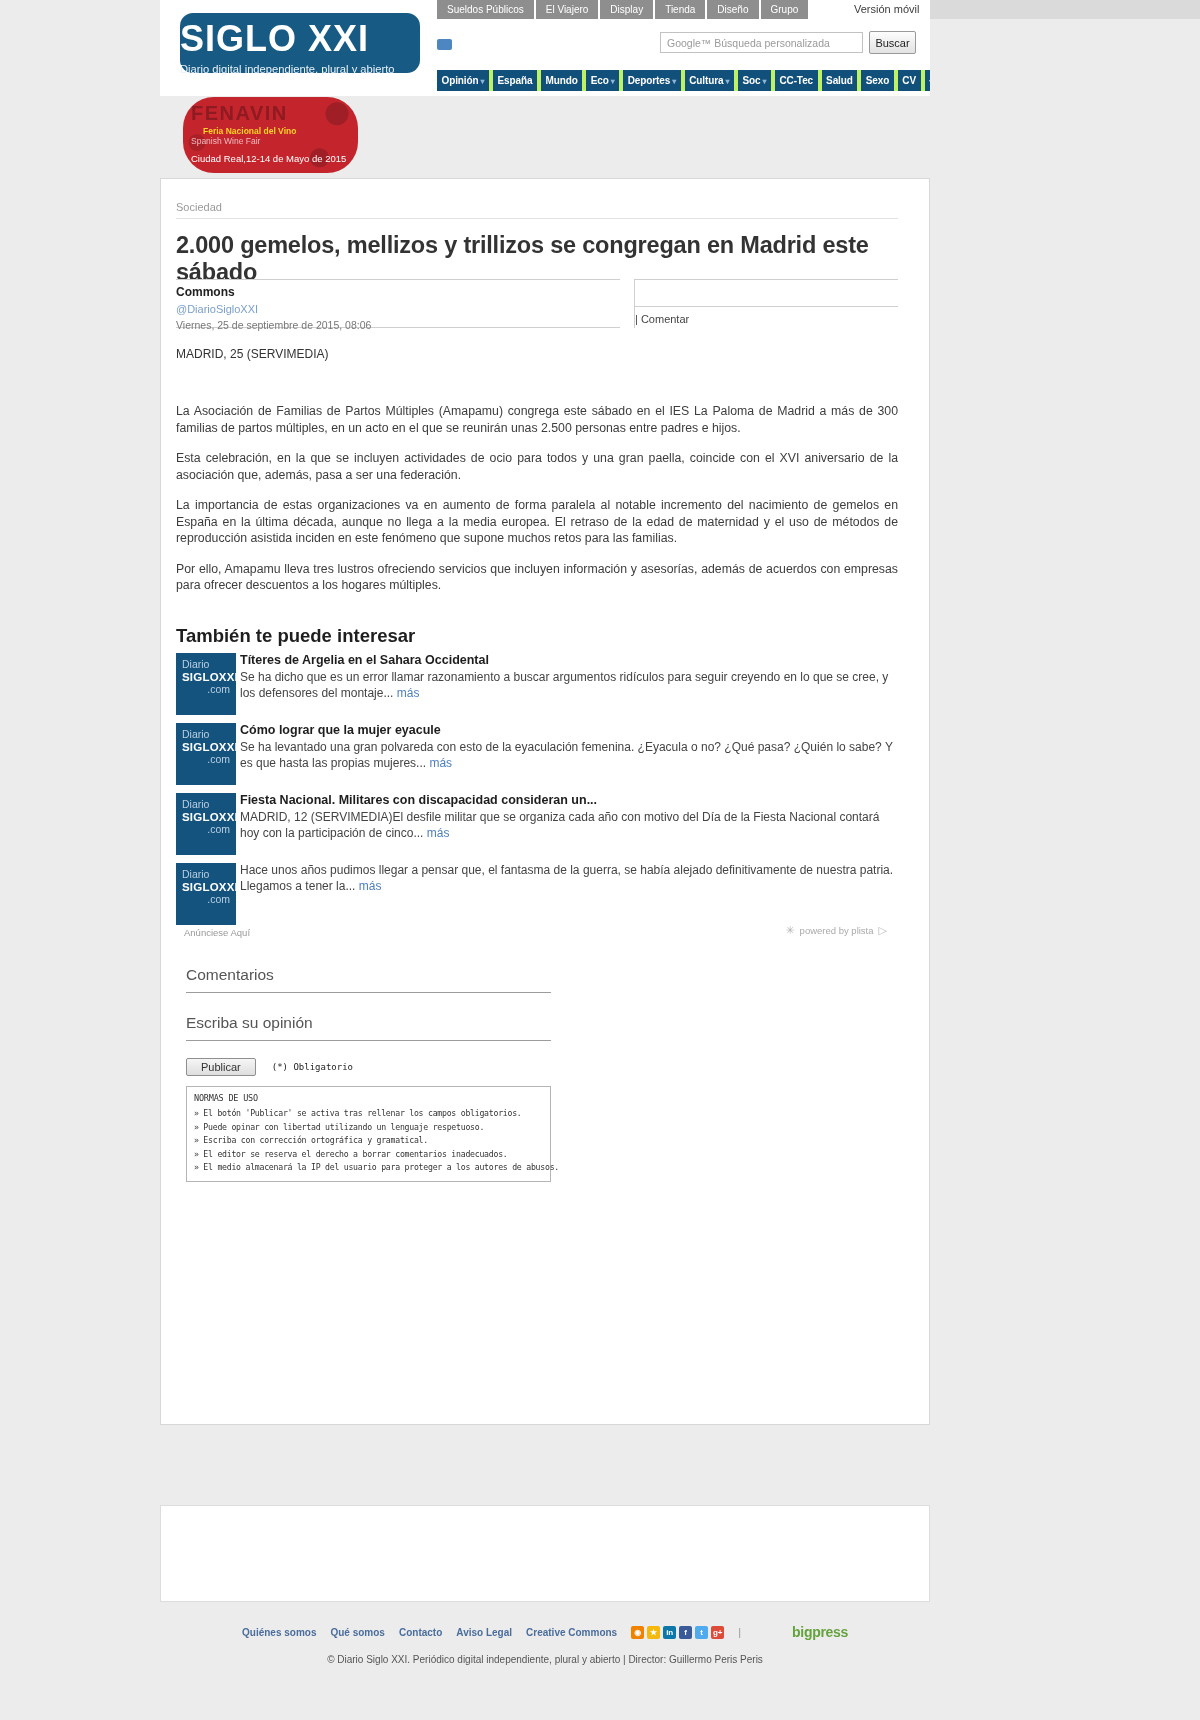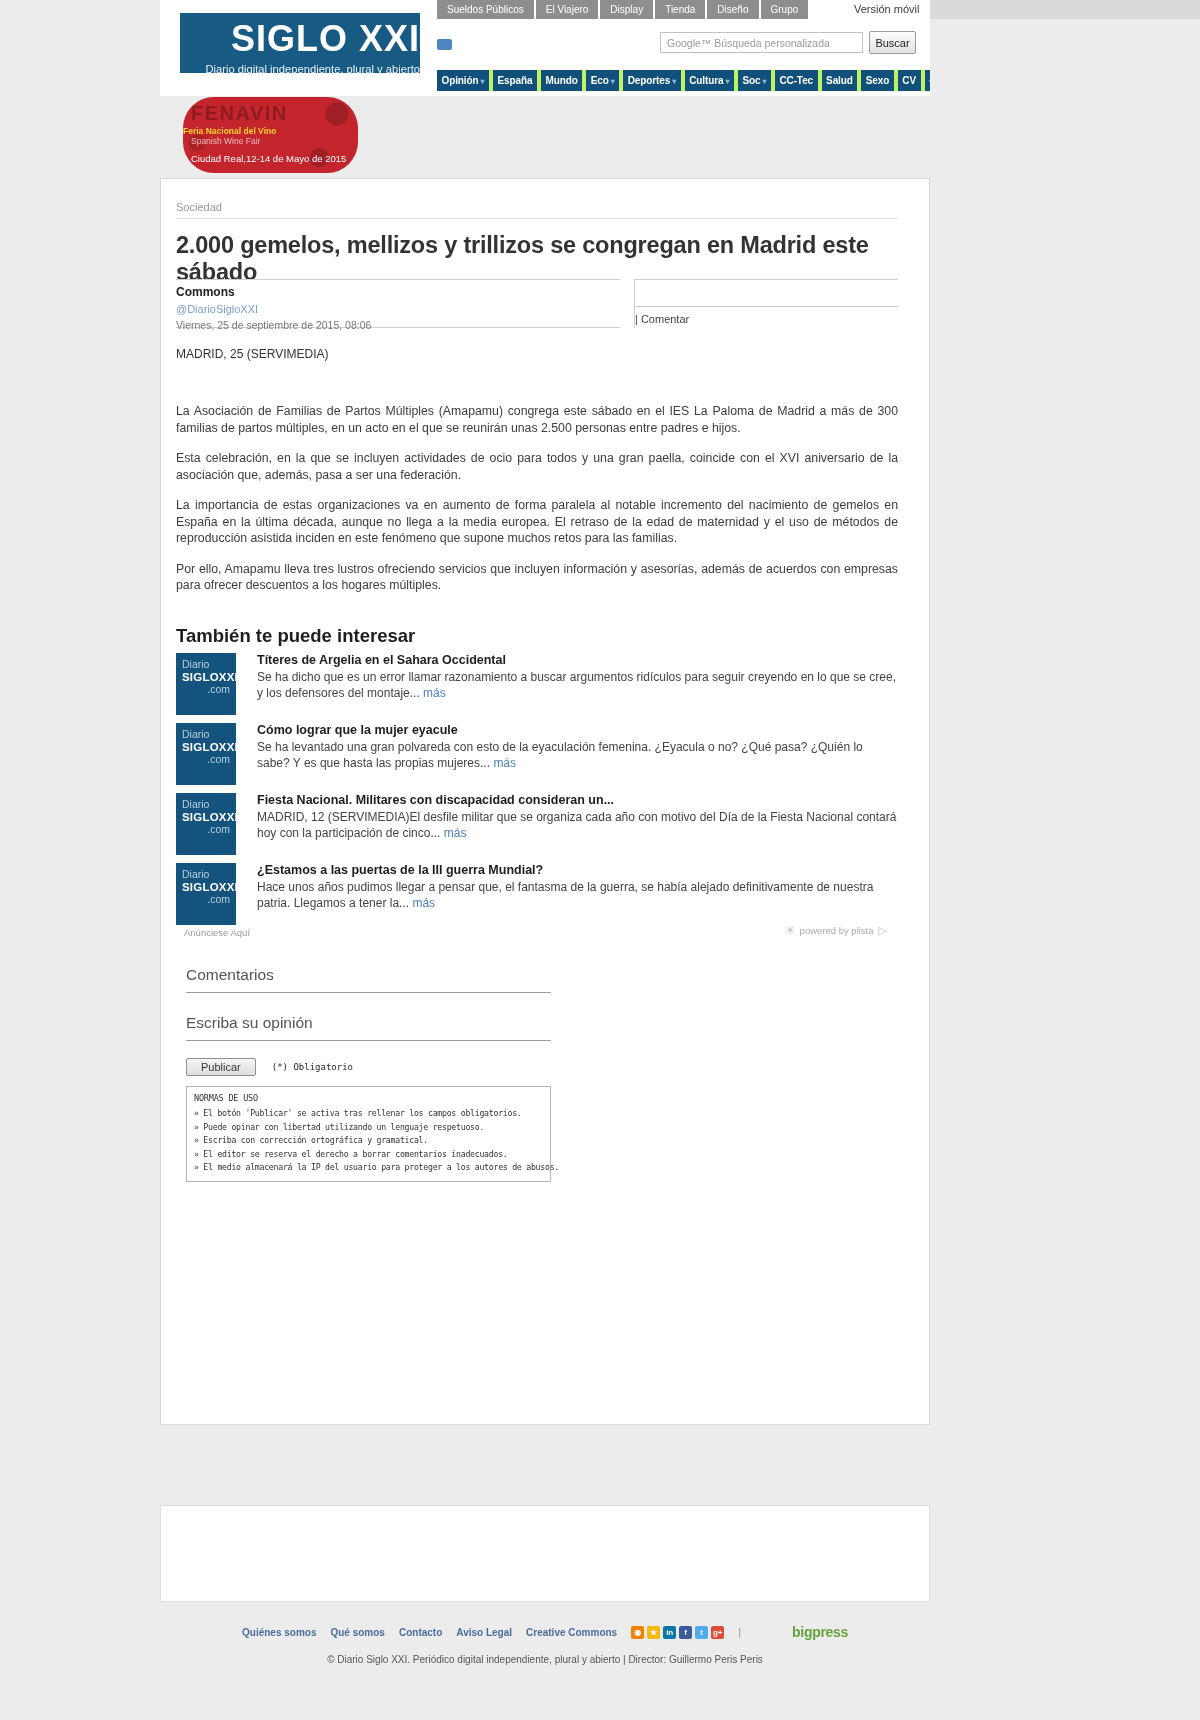--- a/index.html
+++ b/index.html
@@ -15,7 +15,7 @@
 
   
   .header-card { position:absolute; left:160px; top:0; width:770px; height:96px; background:#fff; }
-  .logo-box { position:absolute; left:20px; top:13px; width:240px; height:60px; background:#175b84; text-align:right; cursor:pointer; }
+  .logo-box { position:absolute; left:20px; top:13px; width:240px; height:60px; background:#175b84; text-align:left; cursor:pointer;border-radius:13px; }
   .logo-title { color:#fff; font-size:36px; font-weight:bold; letter-spacing:1px; line-height:48px; margin-top:2px; }
   .logo-sub { color:#e9f2f9; font-size:11.2px; }
   .addthis-icon { position:absolute; left:277px; top:39px; width:15px; height:11px; background:#4e86c2; border-radius:2px; cursor:pointer; }

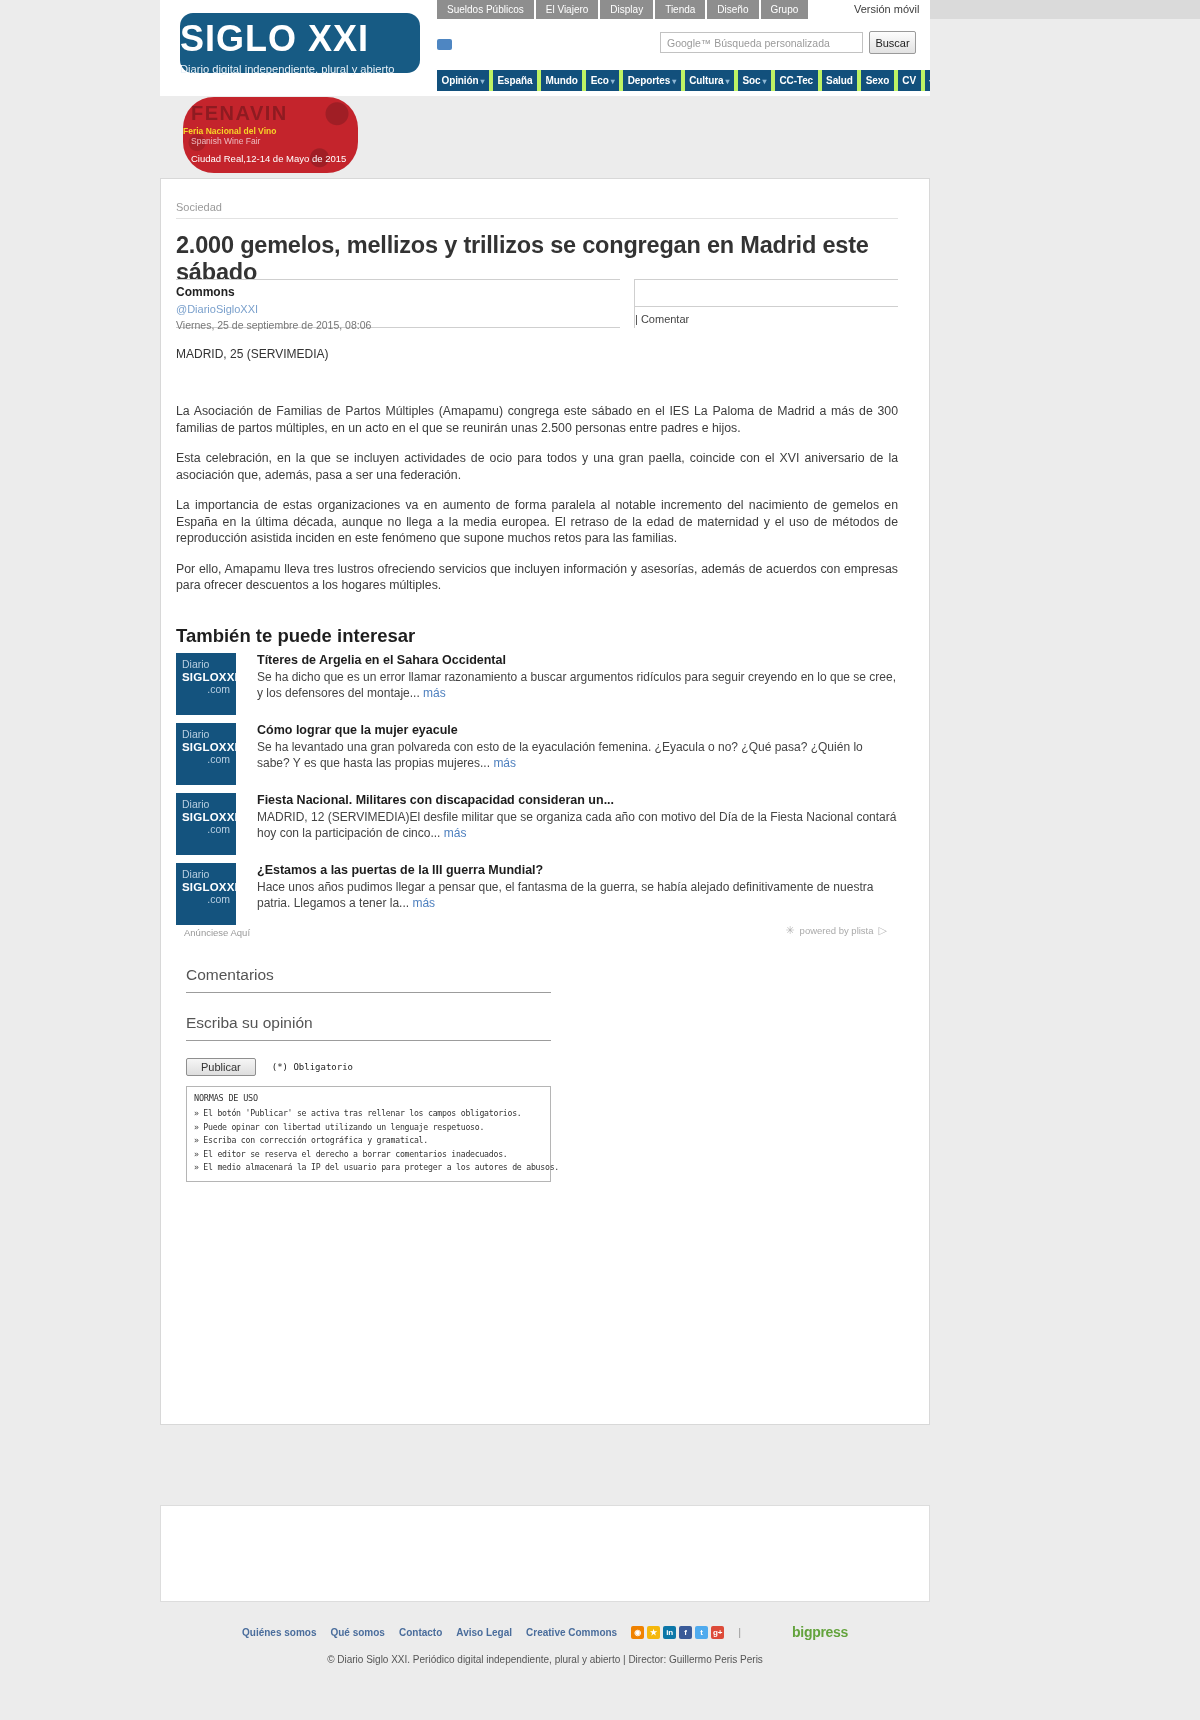--- a/index.html
+++ b/index.html
@@ -32,7 +32,7 @@
                 radial-gradient(circle at 78% 80%, #a01e25 0 9px, transparent 10px),
                 radial-gradient(circle at 8% 60%, #ab2027 0 8px, transparent 9px), #c4242c; border-radius: 31px; }
   .fen-title { color:#8e1b21; font-size:20px; font-weight:800; letter-spacing:1.5px; margin:5px 0 1px 8px; }
-  .fen-l1 { color:#f6d428; font-size:8.5px; font-weight:bold; margin-left:0; }
+  .fen-l1 { color:#f6d428; font-size:8.5px; font-weight:bold; margin-left:20px; }
   .fen-l2 { color:#eebcc0; font-size:8.5px; margin-left:8px; }
   .fen-l3 { color:#fff; font-size:9.5px; margin:7px 0 0 8px; }
 

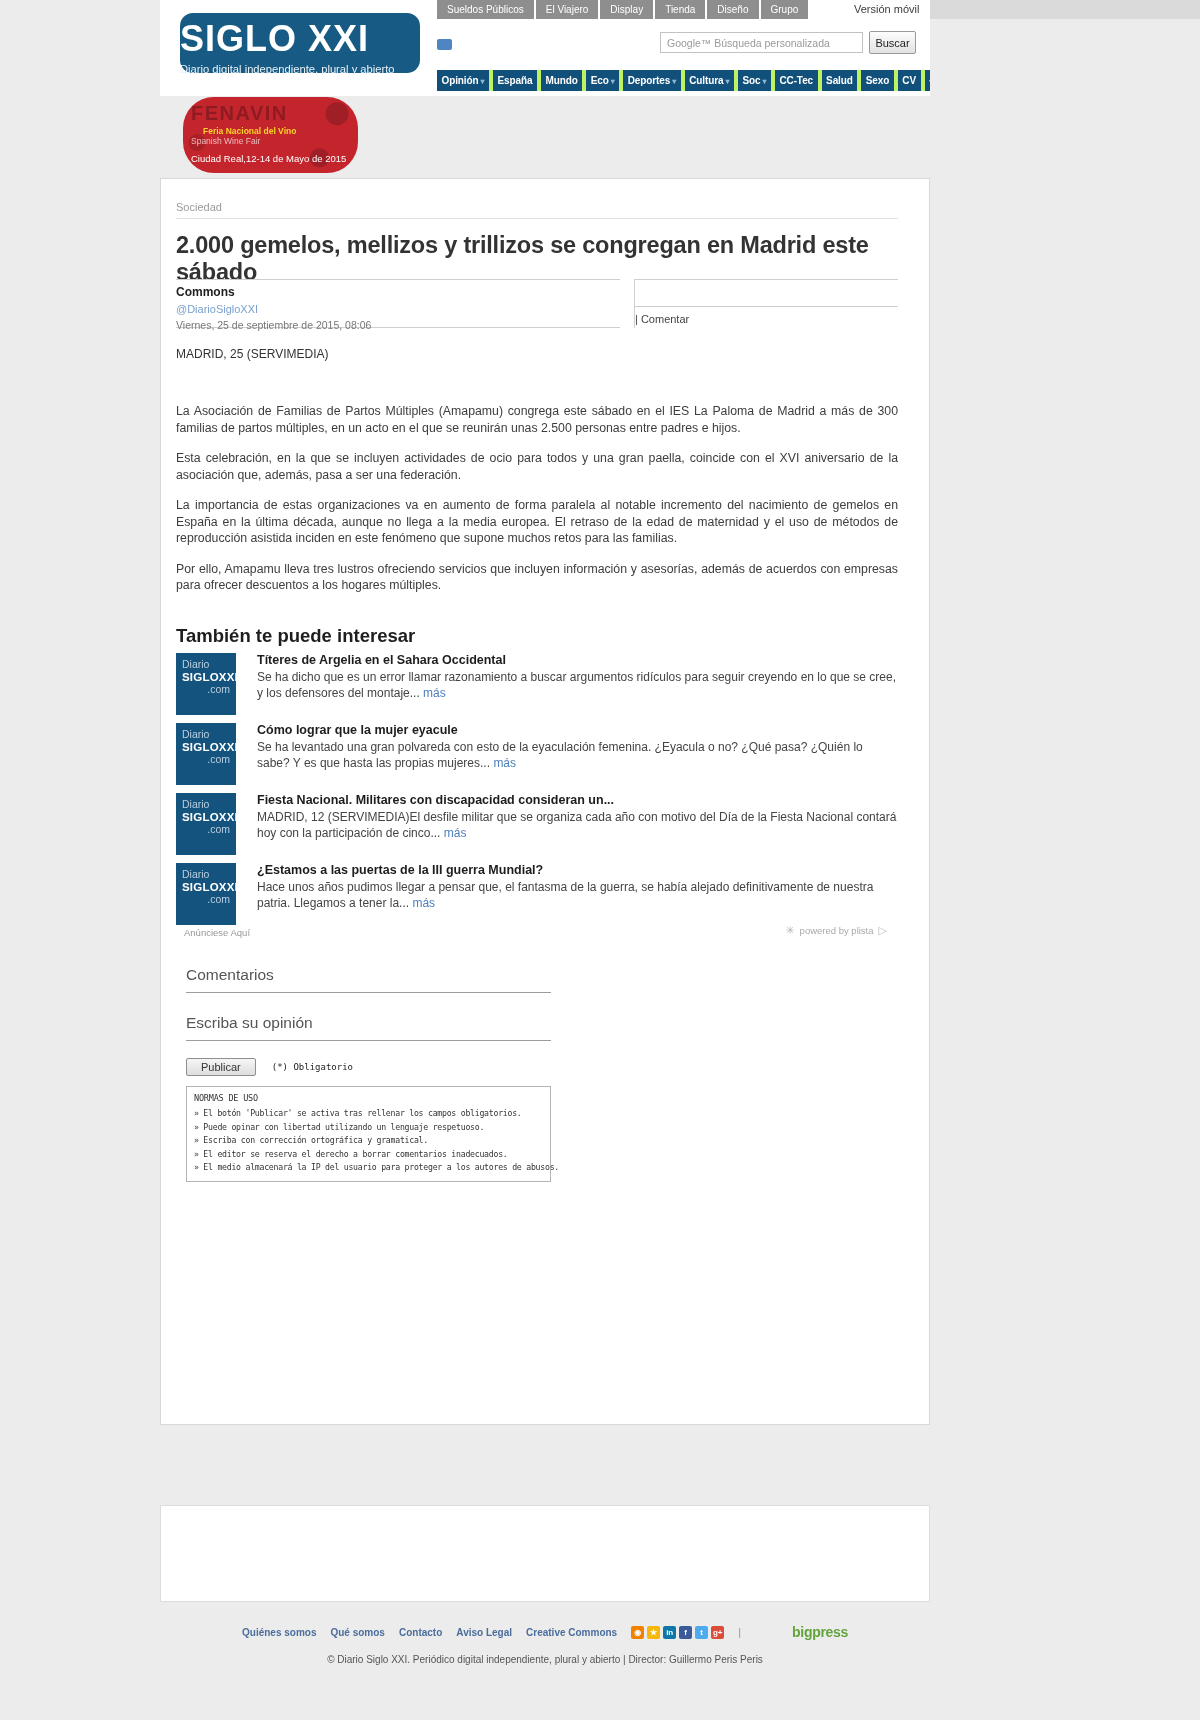--- a/index.html
+++ b/index.html
@@ -57,7 +57,7 @@
 
   .related-heading { position:absolute; left:15px; top:446px; font-size:18.5px; font-weight:bold; color:#1e1e1e; }
   .related-list { position:absolute; left:15px; top:474px; width:722px; }
-  .rel-item { display:flex; gap:21px; margin-bottom:8px; min-height:62px; }
+  .rel-item { display:flex; gap:4px; margin-bottom:8px; min-height:62px; }
   .rel-thumb { width:60px; height:62px; background:#14537e; padding:5px 6px; flex:0 0 60px; cursor:pointer; }
   .thumb-l1 { font-size:10.5px; color:#b9cfe1; }
   .thumb-l2 { font-size:11.5px; font-weight:bold; color:#fff; letter-spacing:0.2px; margin-top:1px;text-align:center; }

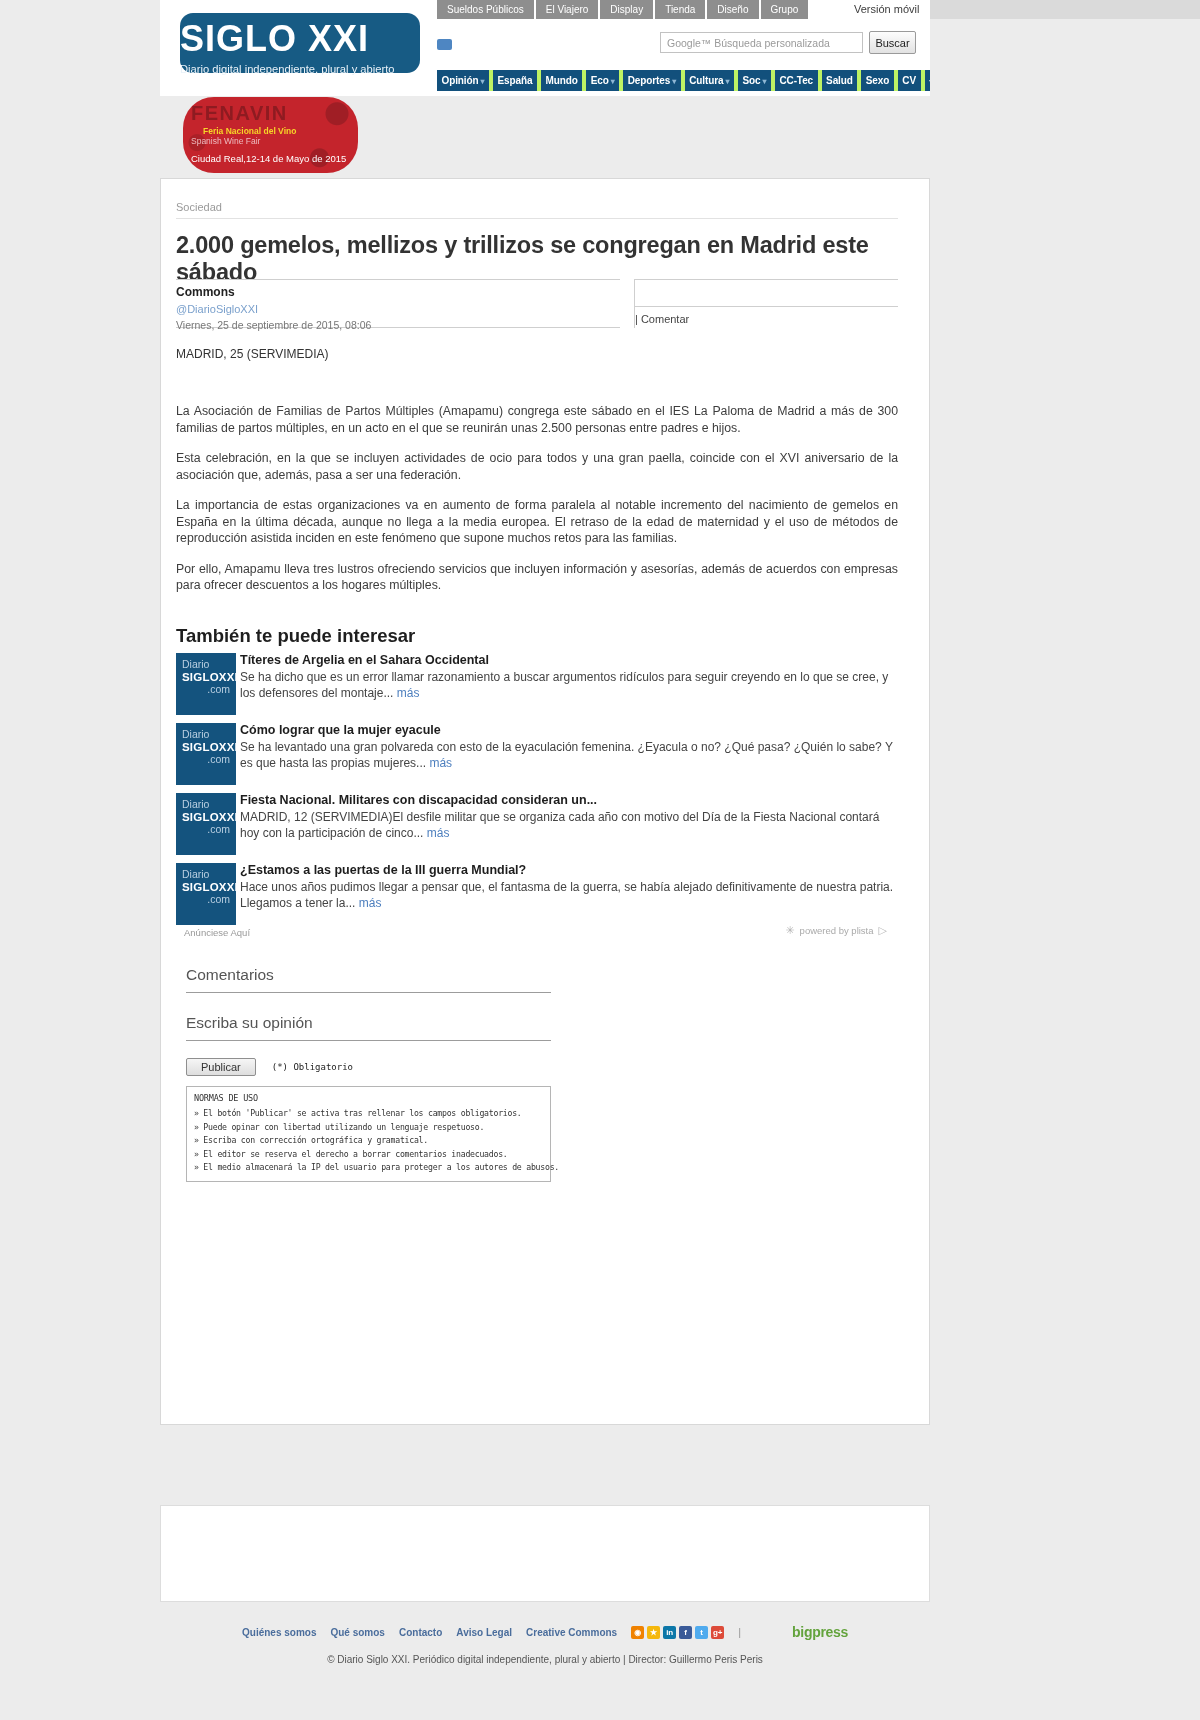--- a/index.html
+++ b/index.html
@@ -210,7 +210,6 @@
             <div class="thumb-l3">.com</div>
           </div>
           <div class="rel-body">
-            <div class="rel-title">¿Estamos a las puertas de la III guerra Mundial?</div>
             <p class="rel-text">Hace unos años pudimos llegar a pensar que, el fantasma de la guerra, se había alejado definitivamente de nuestra patria. Llegamos a tener la... <a class="rel-more">más</a></p>
           </div>
         </div>

